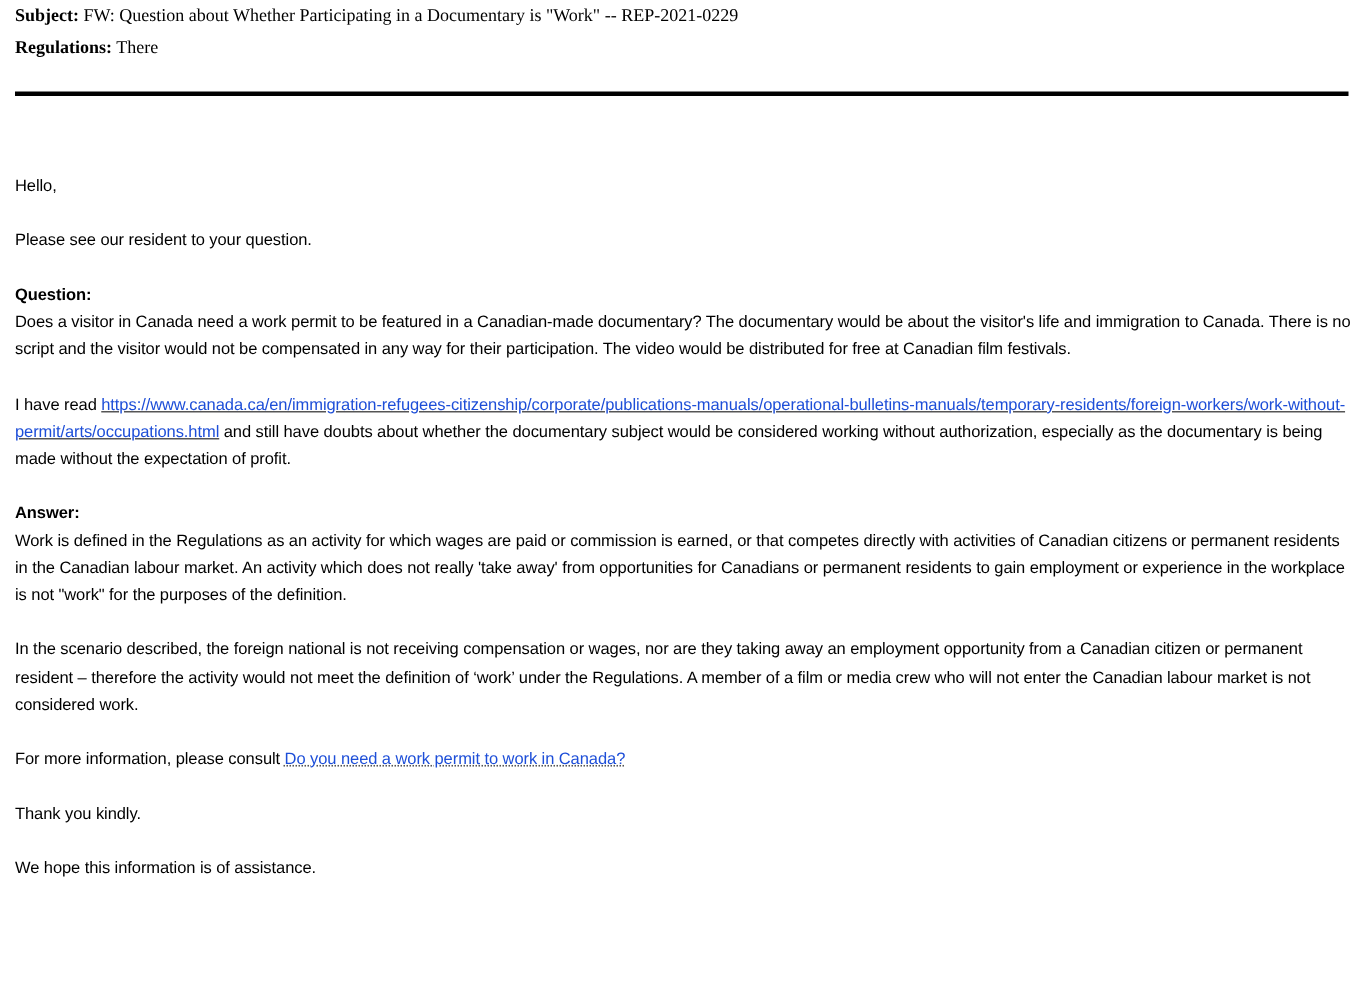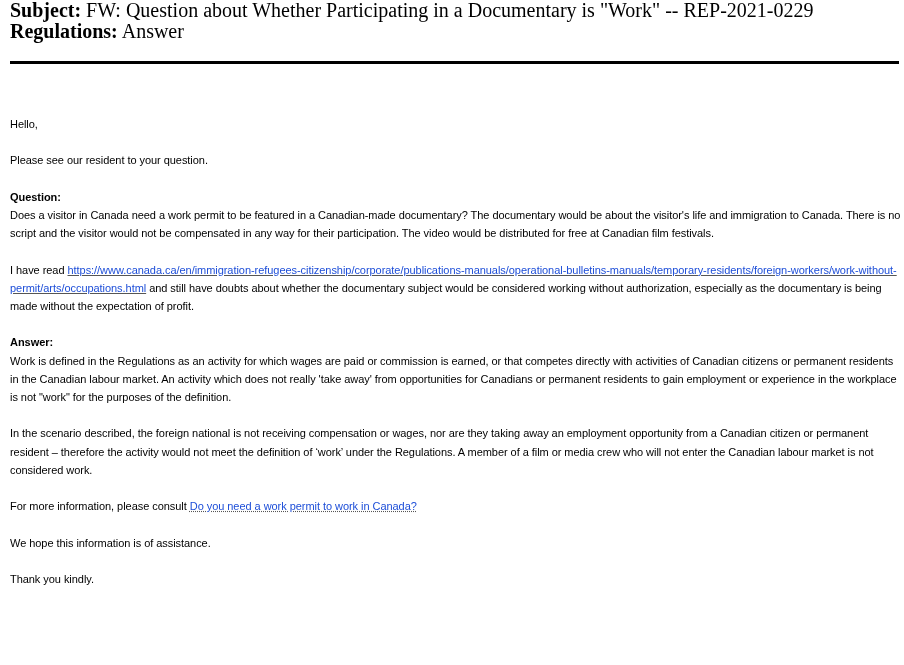--- a/index.html
+++ b/index.html
@@ -20,7 +20,7 @@
       top: 0px;
       width: 890px;
       font-family: "Liberation Serif", "DejaVu Serif", serif;
-      font-size: 20px;
+      font-size: 12px;
       line-height: 21px;
     }
     .header .row { white-space: nowrap; }

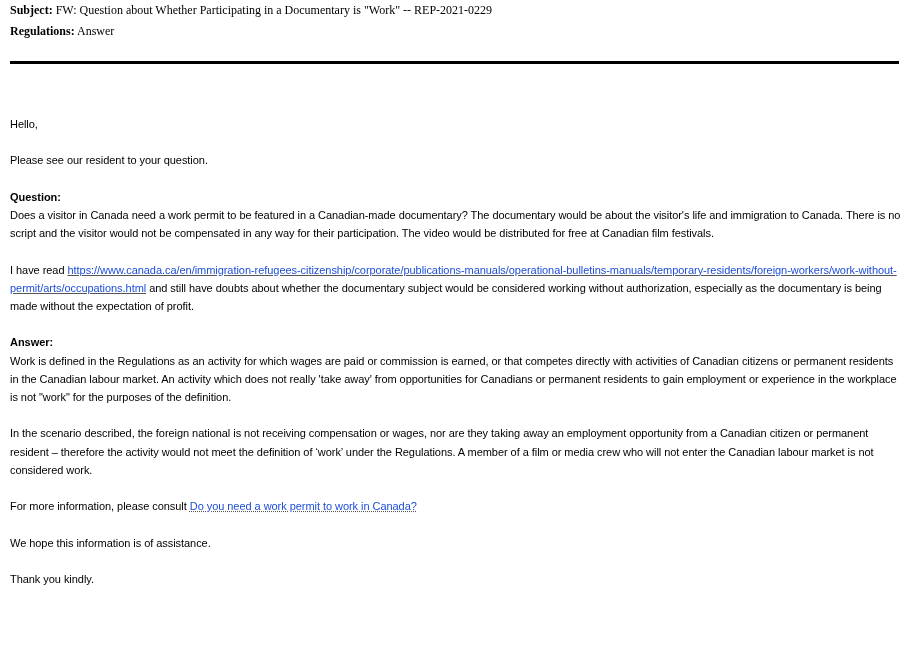--- a/index.html
+++ b/index.html
@@ -69,7 +69,7 @@
   </div>
   <div class="row">
     <span class="label">Regulations:</span>
-    <span>Answer</span>
+    <span>There</span>
   </div>
 </div>
 

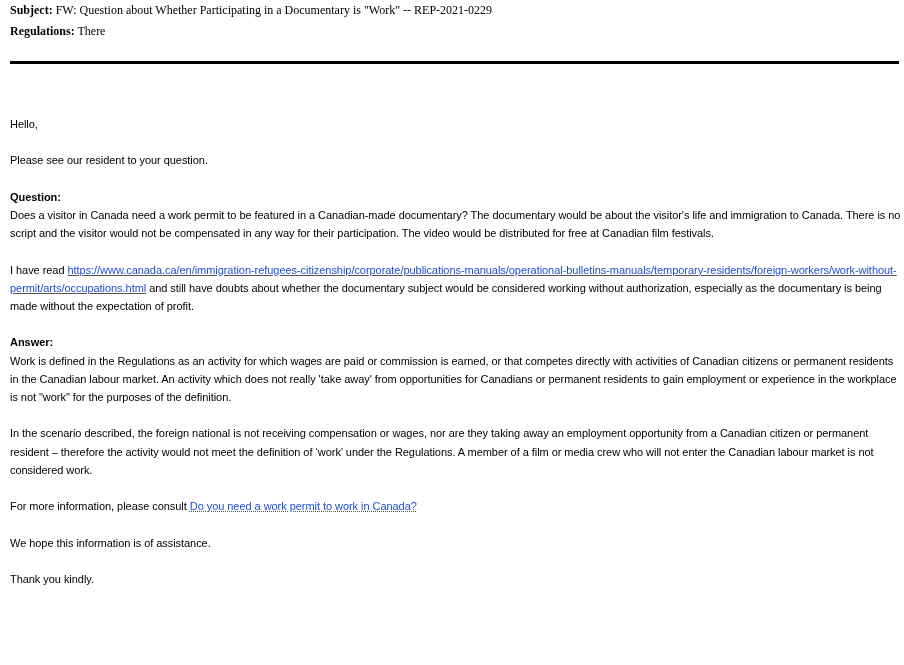--- a/index.html
+++ b/index.html
@@ -99,8 +99,8 @@
     <span>For more information, please consult </span><a href="#" class="dotted">Do you need a work permit to work in Canada?</a>
   </p>
 
+  <p>Thank you kindly.</p>
   <p>We hope this information is of assistance.</p>
-  <p>Thank you kindly.</p>
 </div>
 
 </body></html>

